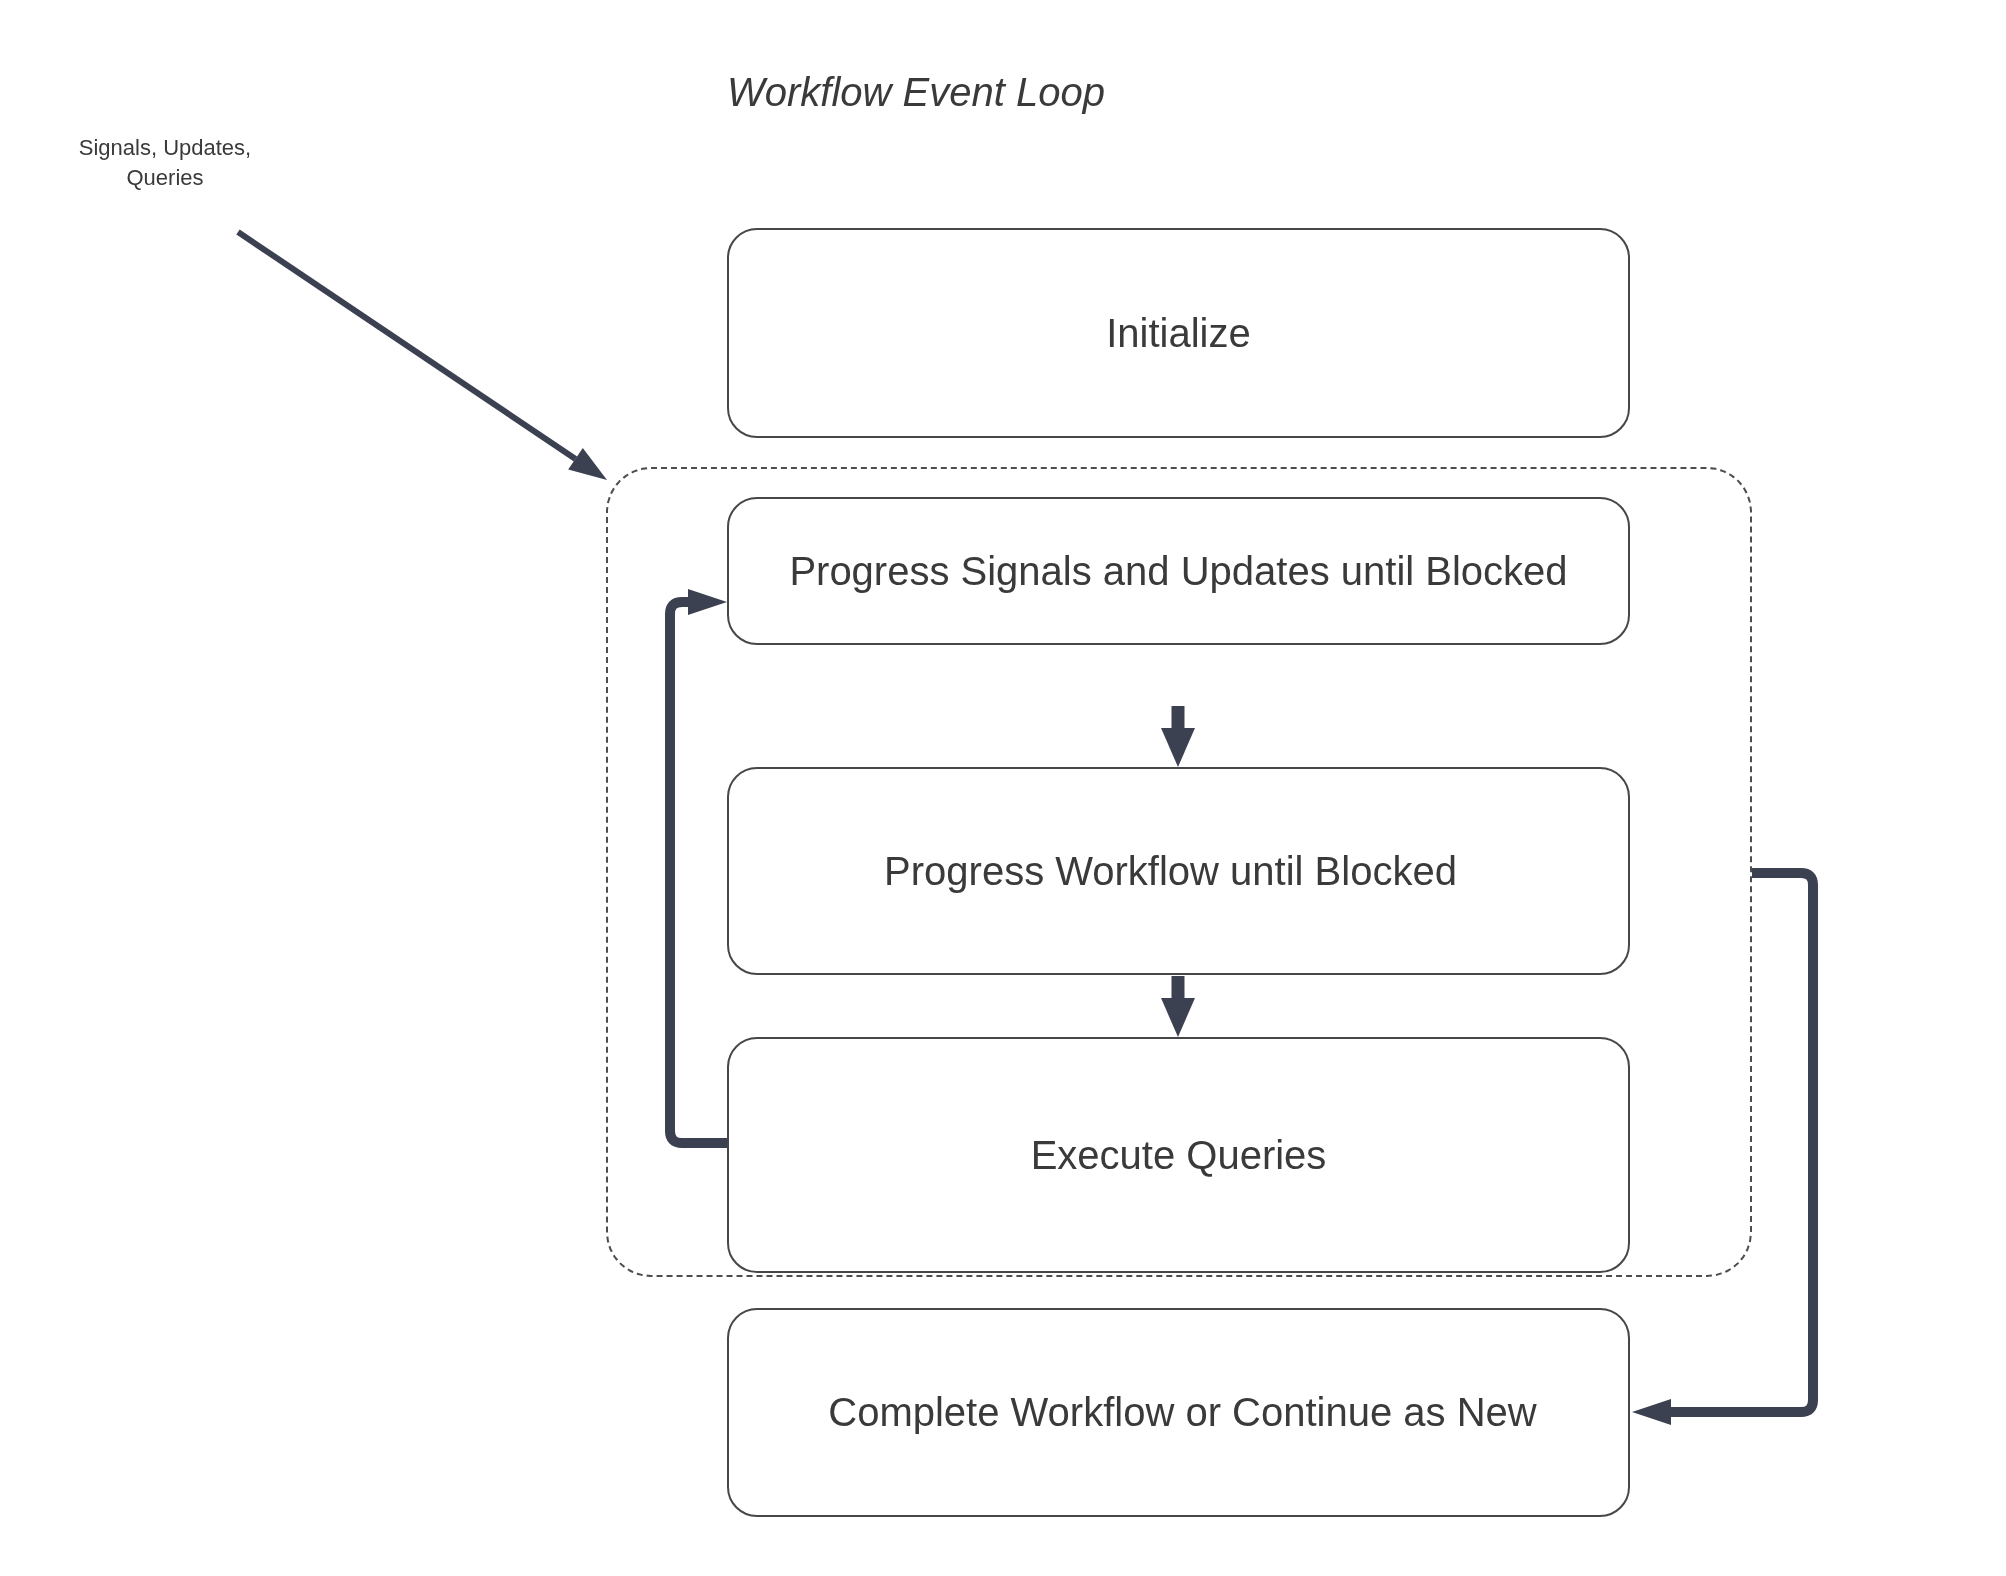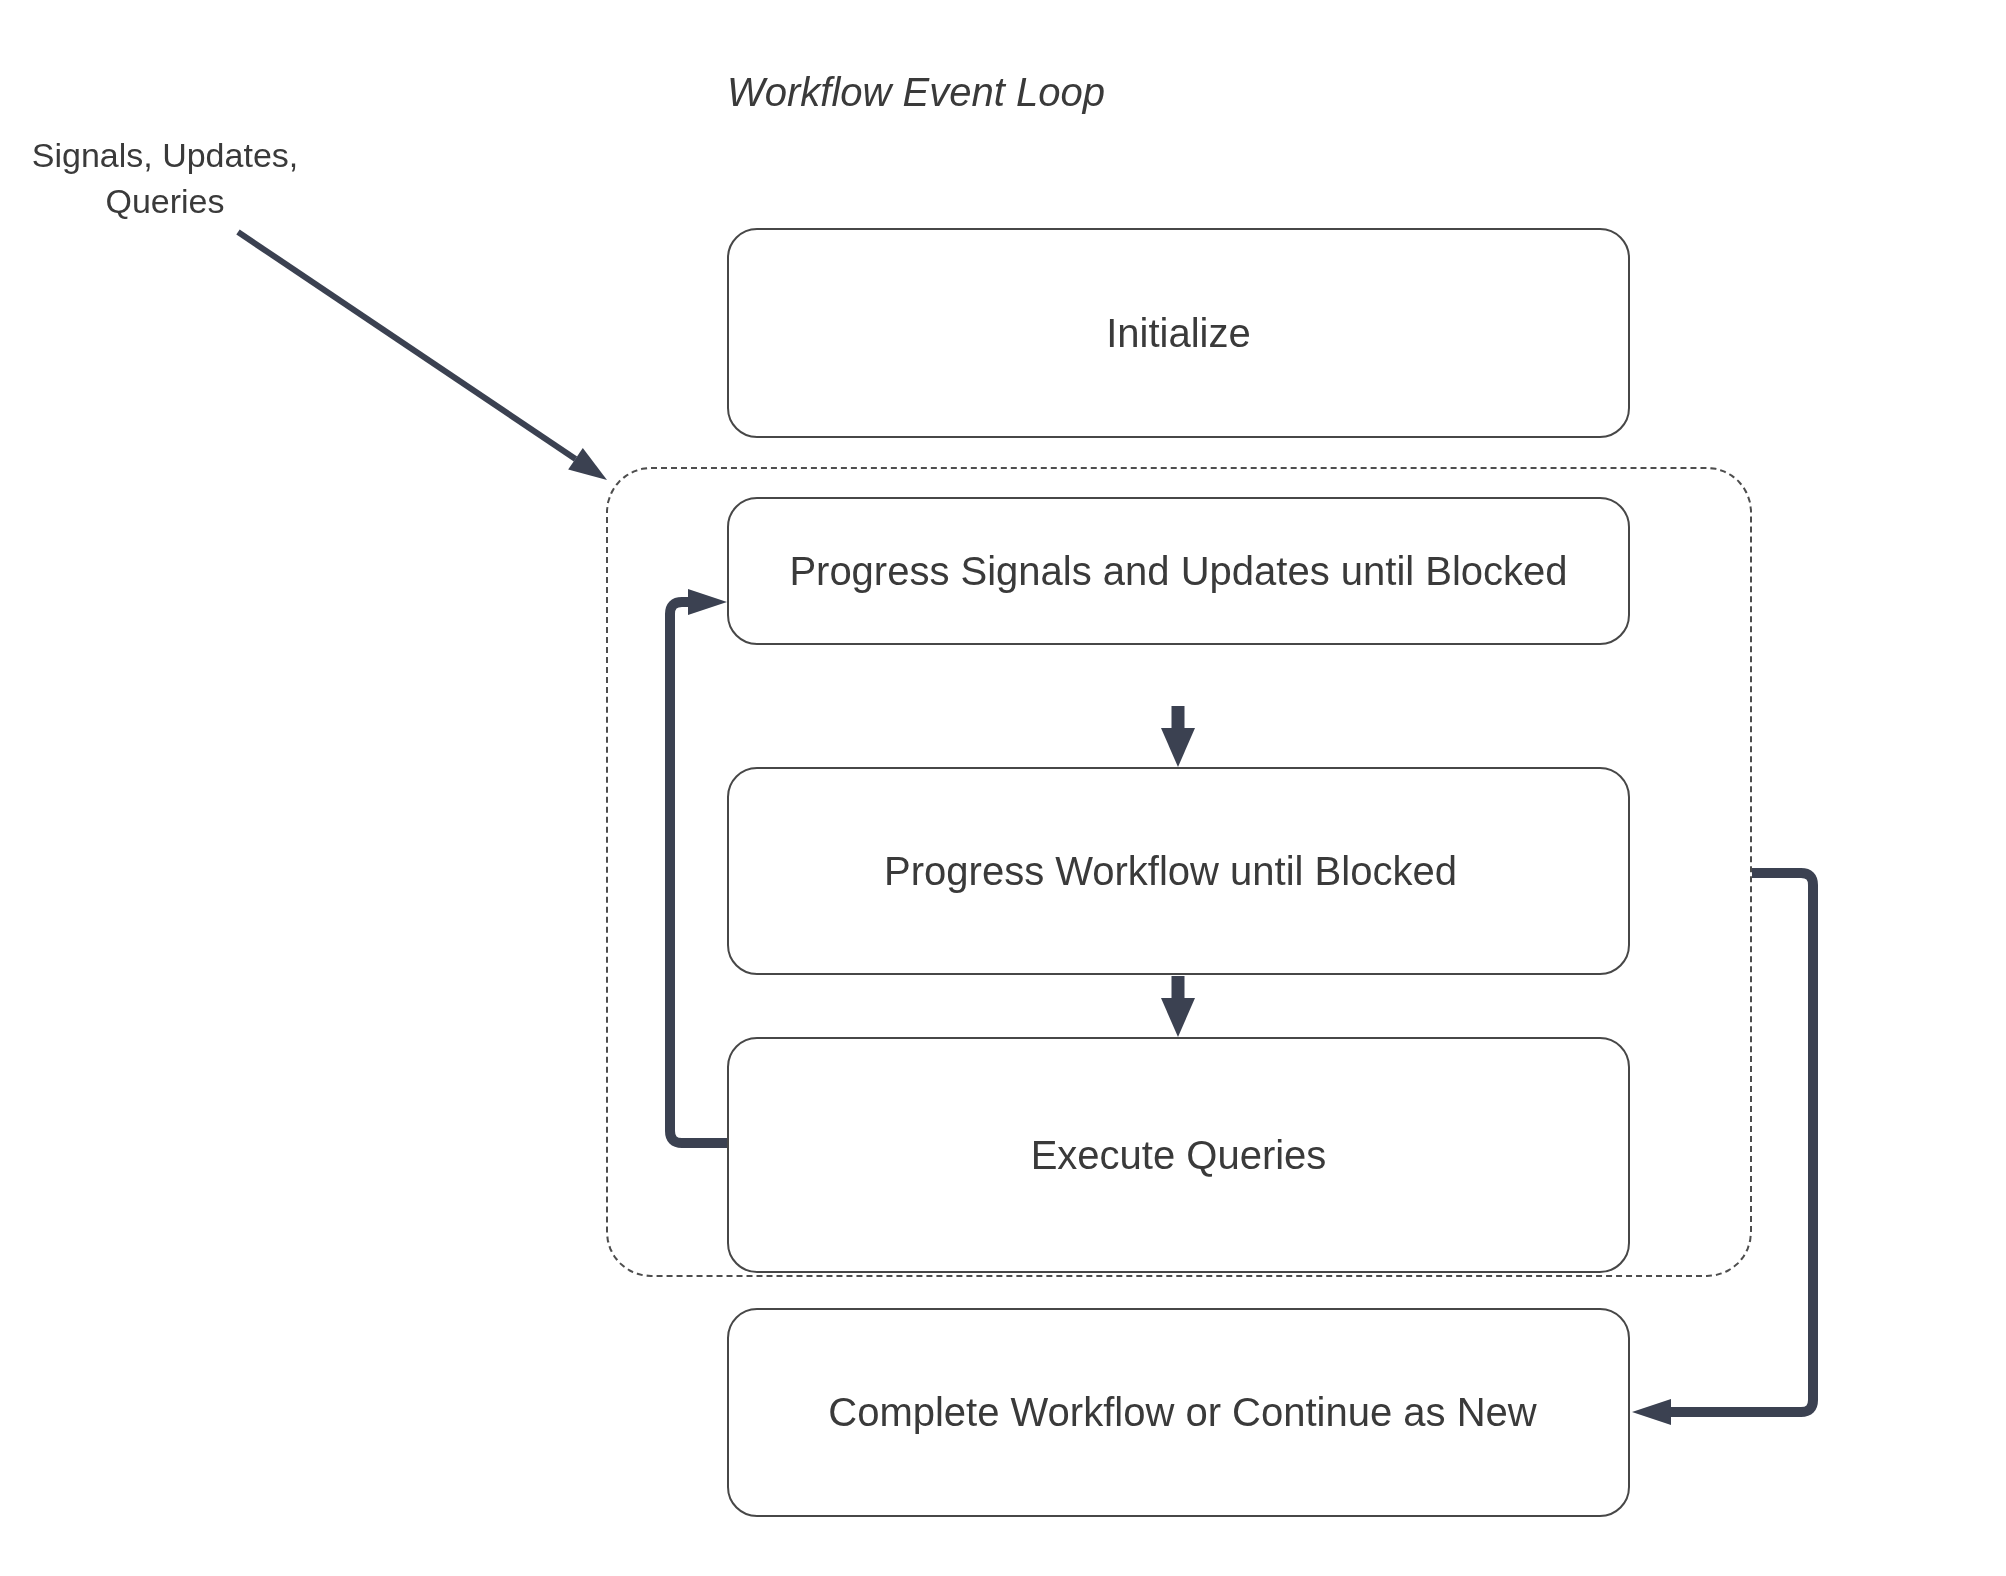--- a/index.html
+++ b/index.html
@@ -33,7 +33,7 @@
     top: 133px;
     width: 274px;
     text-align: center;
-    font-size: 34px;
+    font-size: 22px;
     line-height: 1.35;
     white-space: pre-line;
     color: #3a3a3a;

